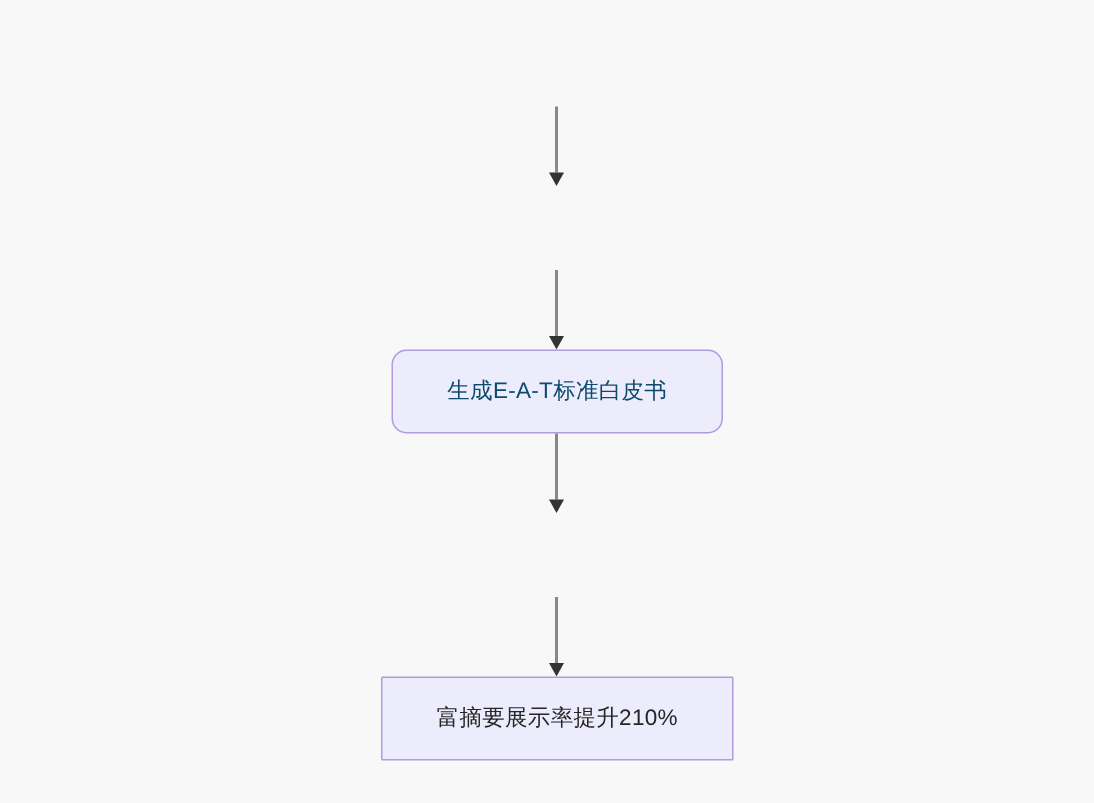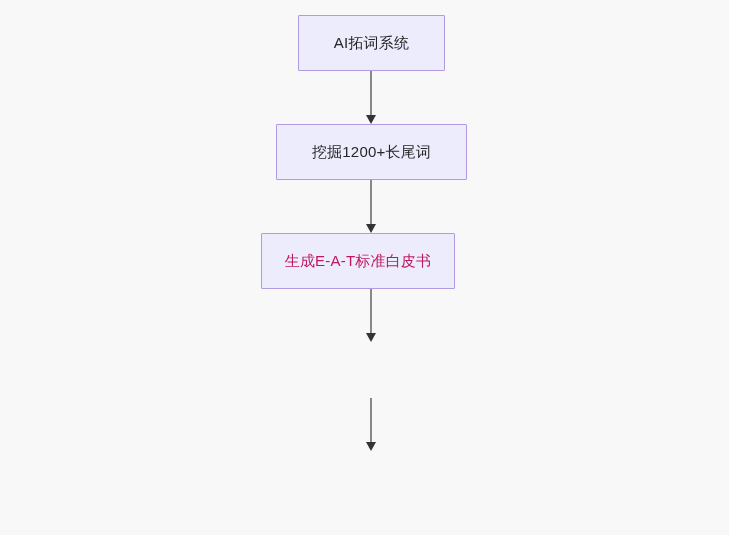--- a/index.html
+++ b/index.html
@@ -64,9 +64,6 @@
       </g>
   </svg>
 
-  <div class="node-box" id="box-0" style="left: 298px; top: 15px; width: 147px; height: 56px; background: rgb(236, 236, 253); border-color: rgb(177, 154, 224); color: rgb(38, 38, 38);">
-    <span class="node-label">AI拓词系统</span>
-  </div>
 
   <div class="node-box" id="box-1" style="left: 276px; top: 124px; width: 191px; height: 56px; background: rgb(236, 236, 253); border-color: rgb(177, 154, 224); color: rgb(38, 38, 38);">
     <span class="node-label">挖掘1200+长尾词</span>

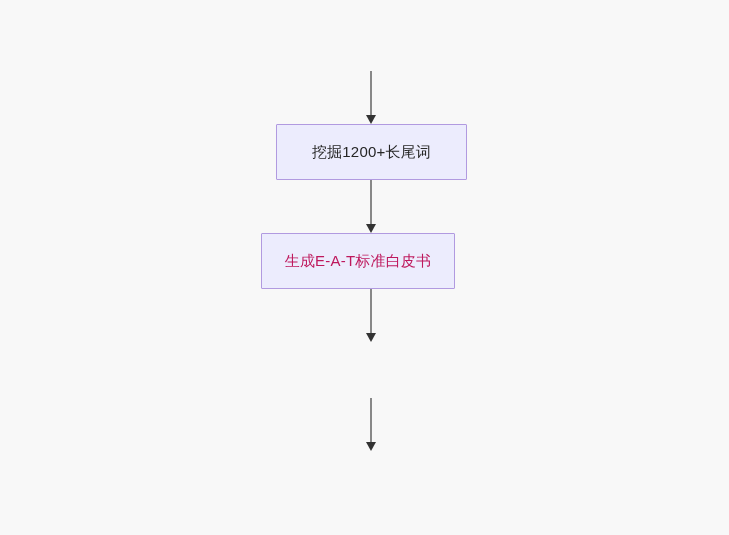--- a/index.html
+++ b/index.html
@@ -65,9 +65,6 @@
   </svg>
 
 
-  <div class="node-box" id="box-1" style="left: 276px; top: 124px; width: 191px; height: 56px; background: rgb(236, 236, 253); border-color: rgb(177, 154, 224); color: rgb(38, 38, 38);">
-    <span class="node-label">挖掘1200+长尾词</span>
-  </div>
 
   <div class="node-box" id="box-2" style="left: 261px; top: 233px; width: 194px; height: 56px; background: rgb(236, 236, 253); border-color: rgb(177, 154, 224); color: #be185d;">
     <span class="node-label">生成E-A-T标准白皮书</span>

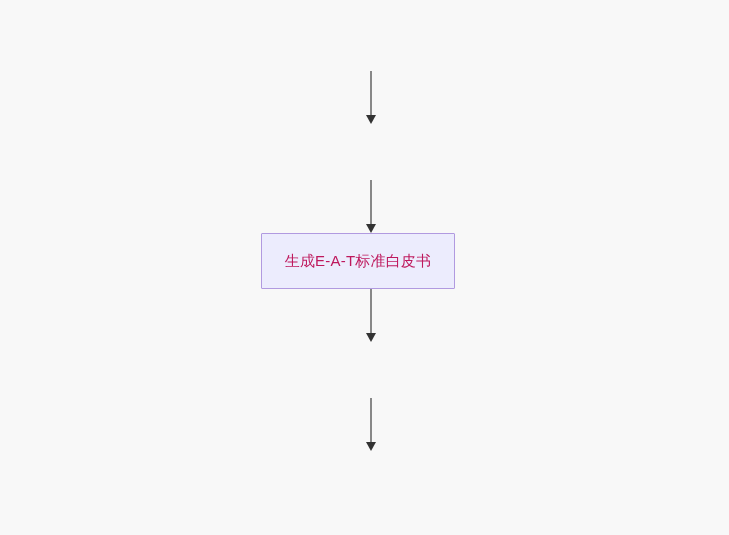--- a/index.html
+++ b/index.html
@@ -66,7 +66,7 @@
 
 
 
-  <div class="node-box" id="box-2" style="left: 261px; top: 233px; width: 194px; height: 56px; background: rgb(236, 236, 253); border-color: rgb(177, 154, 224); color: #be185d;">
+  <div class="node-box" id="box-2" style="left: 261px; top: 233px; width: 221px; height: 56px; background: rgb(236, 236, 253); border-color: rgb(177, 154, 224); color: #0c4a6e; border-radius: 10px;">
     <span class="node-label">生成E-A-T标准白皮书</span>
   </div>
 

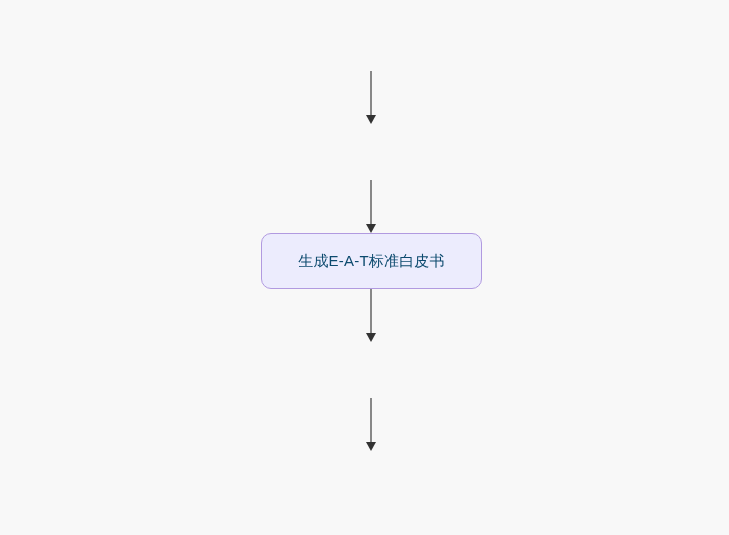--- a/index.html
+++ b/index.html
@@ -71,6 +71,9 @@
   </div>
 
 
+  <div class="node-box" id="box-4" style="left: 254px; top: 451px; width: 235px; height: 56px; background: rgb(236, 236, 253); border-color: rgb(177, 154, 224); color: rgb(38, 38, 38);">
+    <span class="node-label">富摘要展示率提升210%</span>
+  </div>
 
 </div>
 

